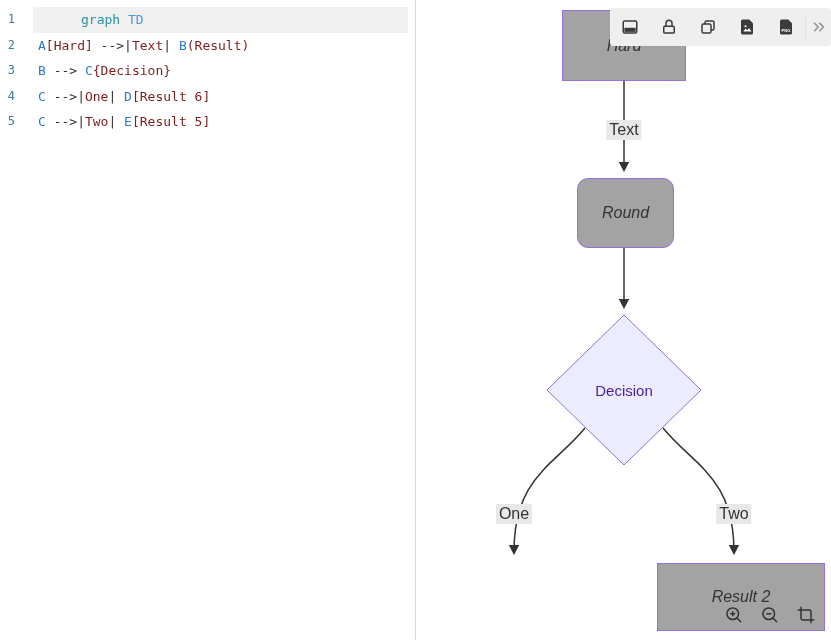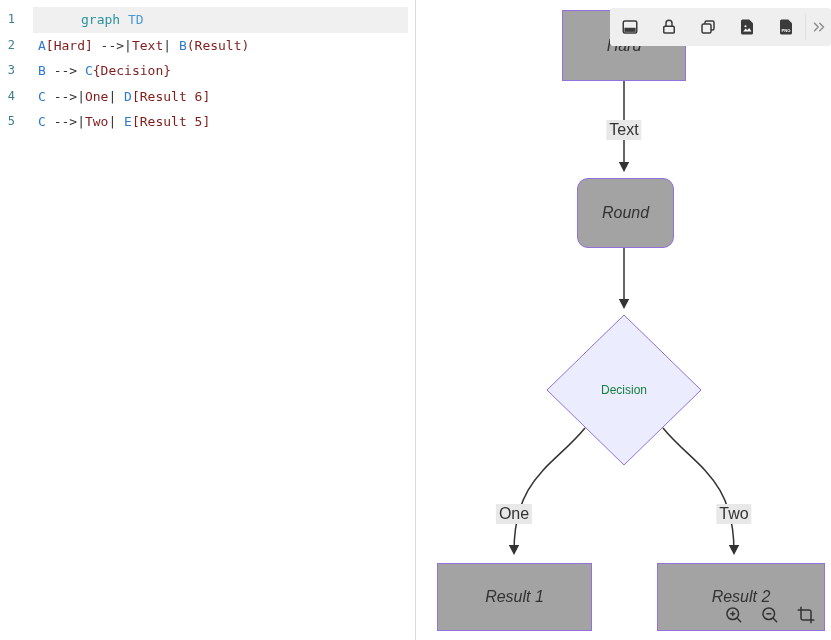--- a/index.html
+++ b/index.html
@@ -51,7 +51,7 @@
   .node-result2 { left:241px; top:563px; width:168px; height:68px; }
   .diamond-label {
     position:absolute; z-index:2; left:208px; top:390px;
-    transform:translate(-50%,-50%); color:#15803d; font-size:12px;
+    transform:translate(-50%,-50%); color:#4c1d95; font-size:15px;
   }
   .edge-label {
     position:absolute; z-index:3; transform:translate(-50%,-50%);

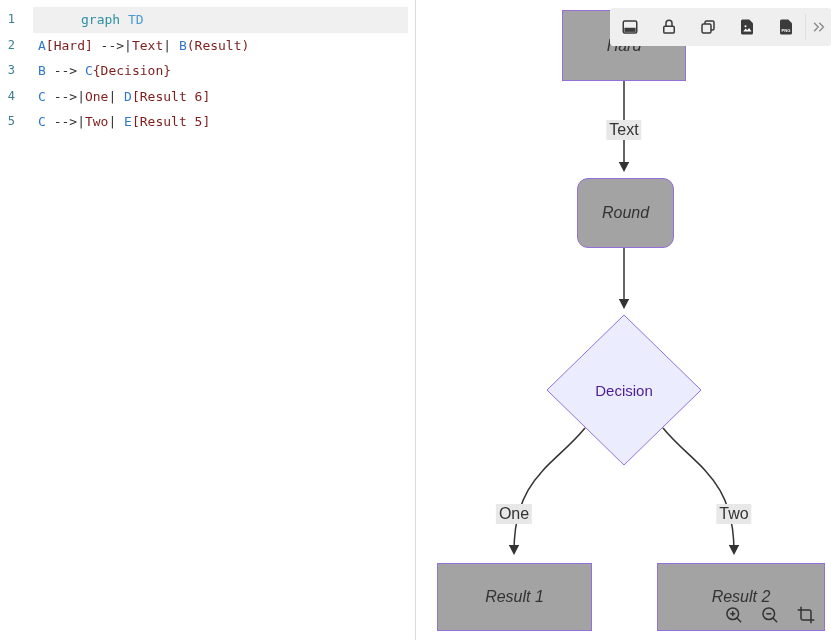--- a/index.html
+++ b/index.html
@@ -138,9 +138,6 @@
       <span>Round</span>
     </div>
     <div class="diamond-label">Decision</div>
-    <div class="node node-result1">
-      <span>Result 1</span>
-    </div>
     <div class="node node-result2">
       <span>Result 2</span>
     </div>

